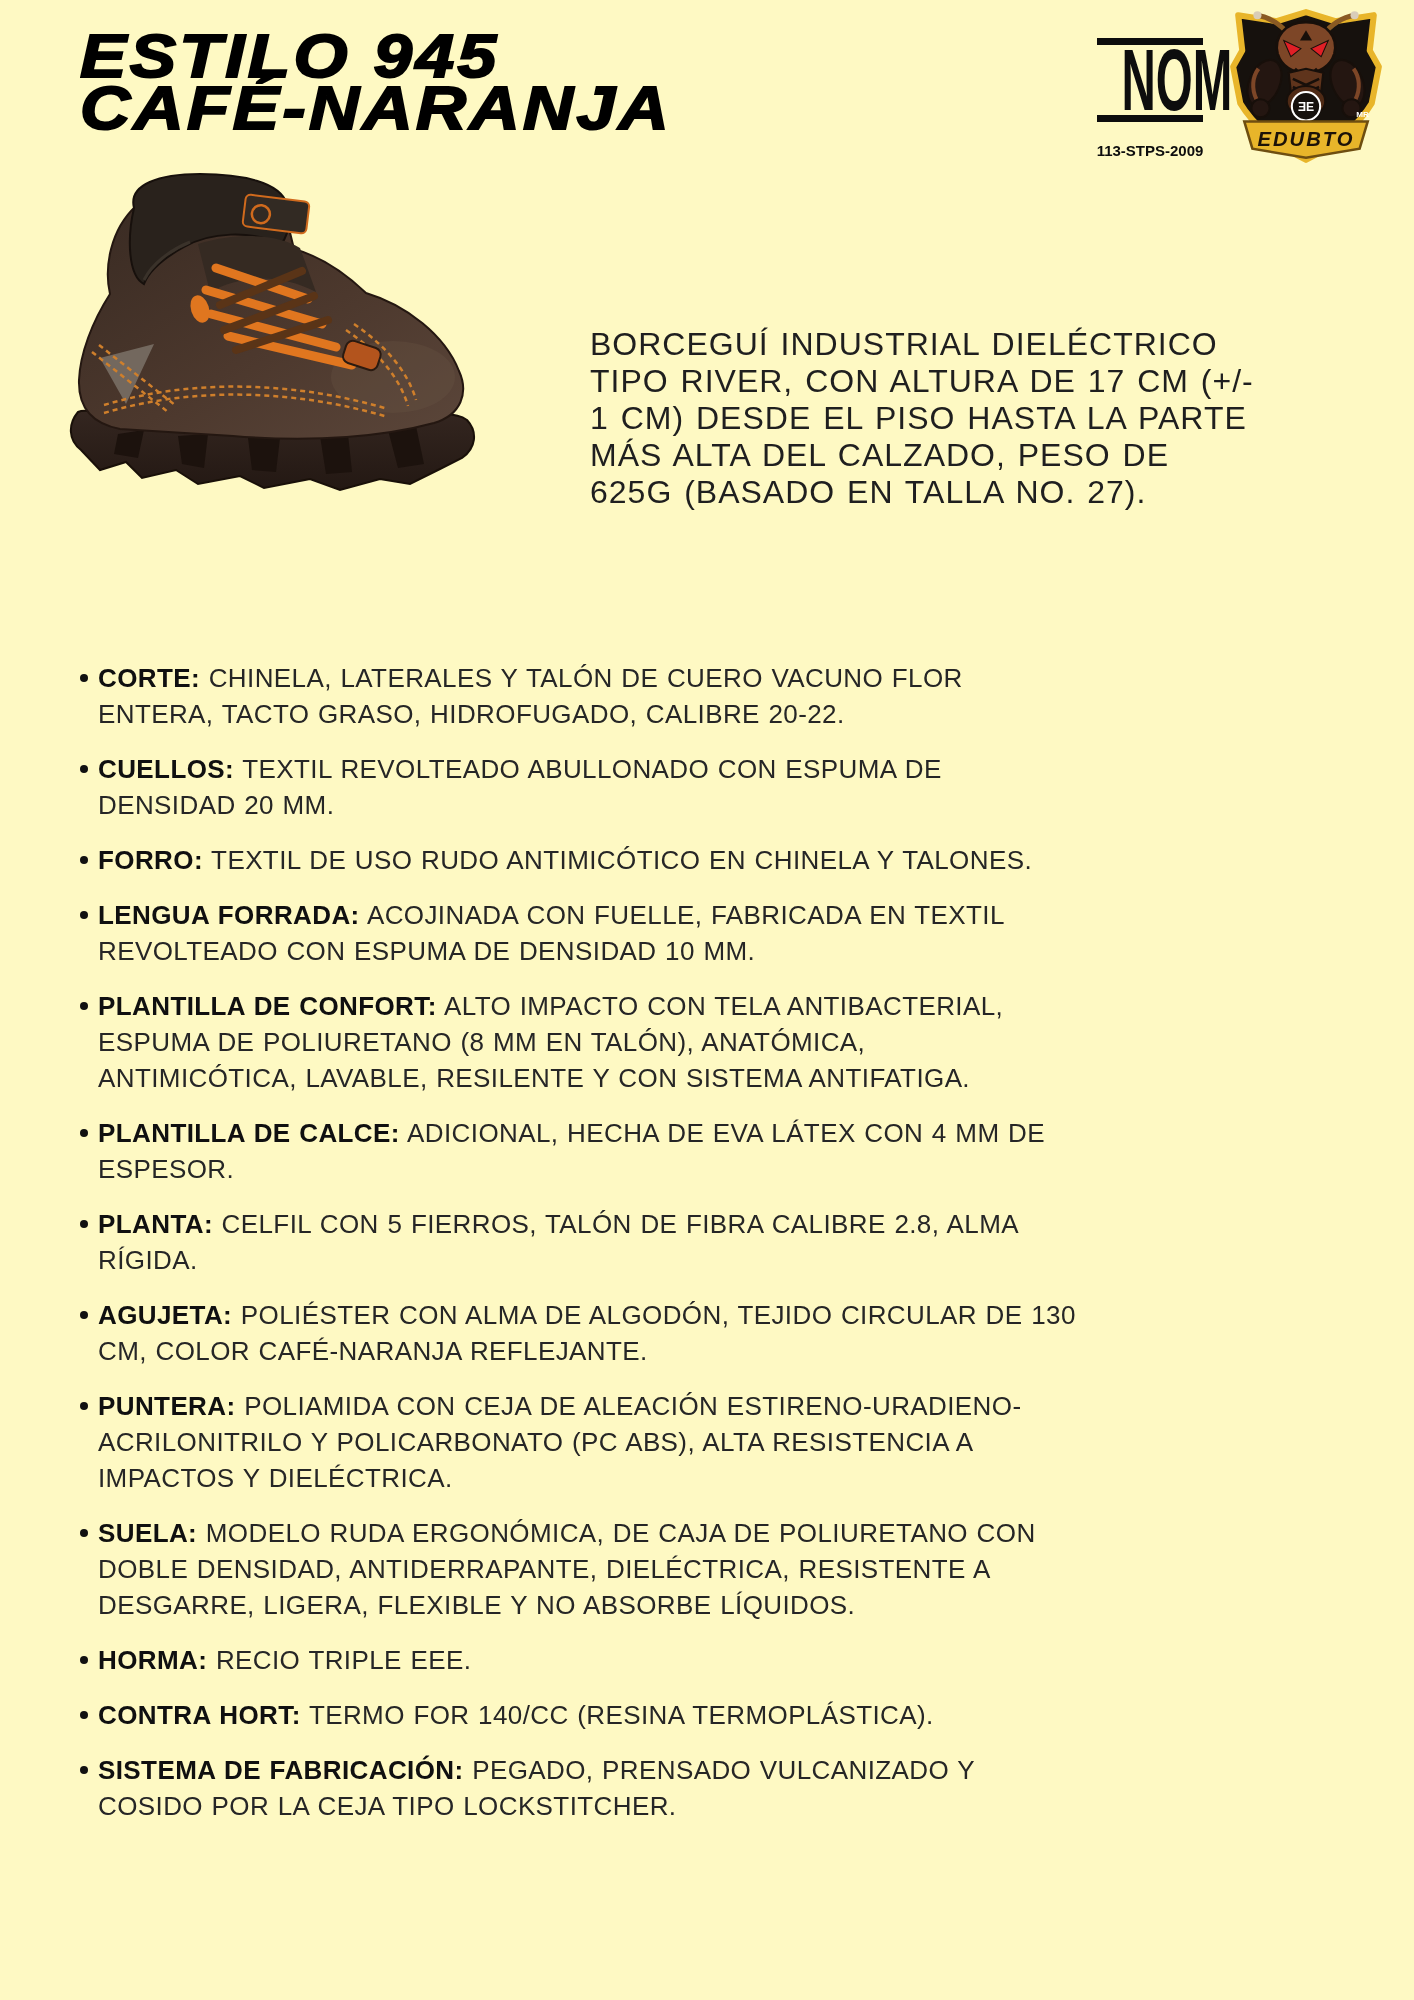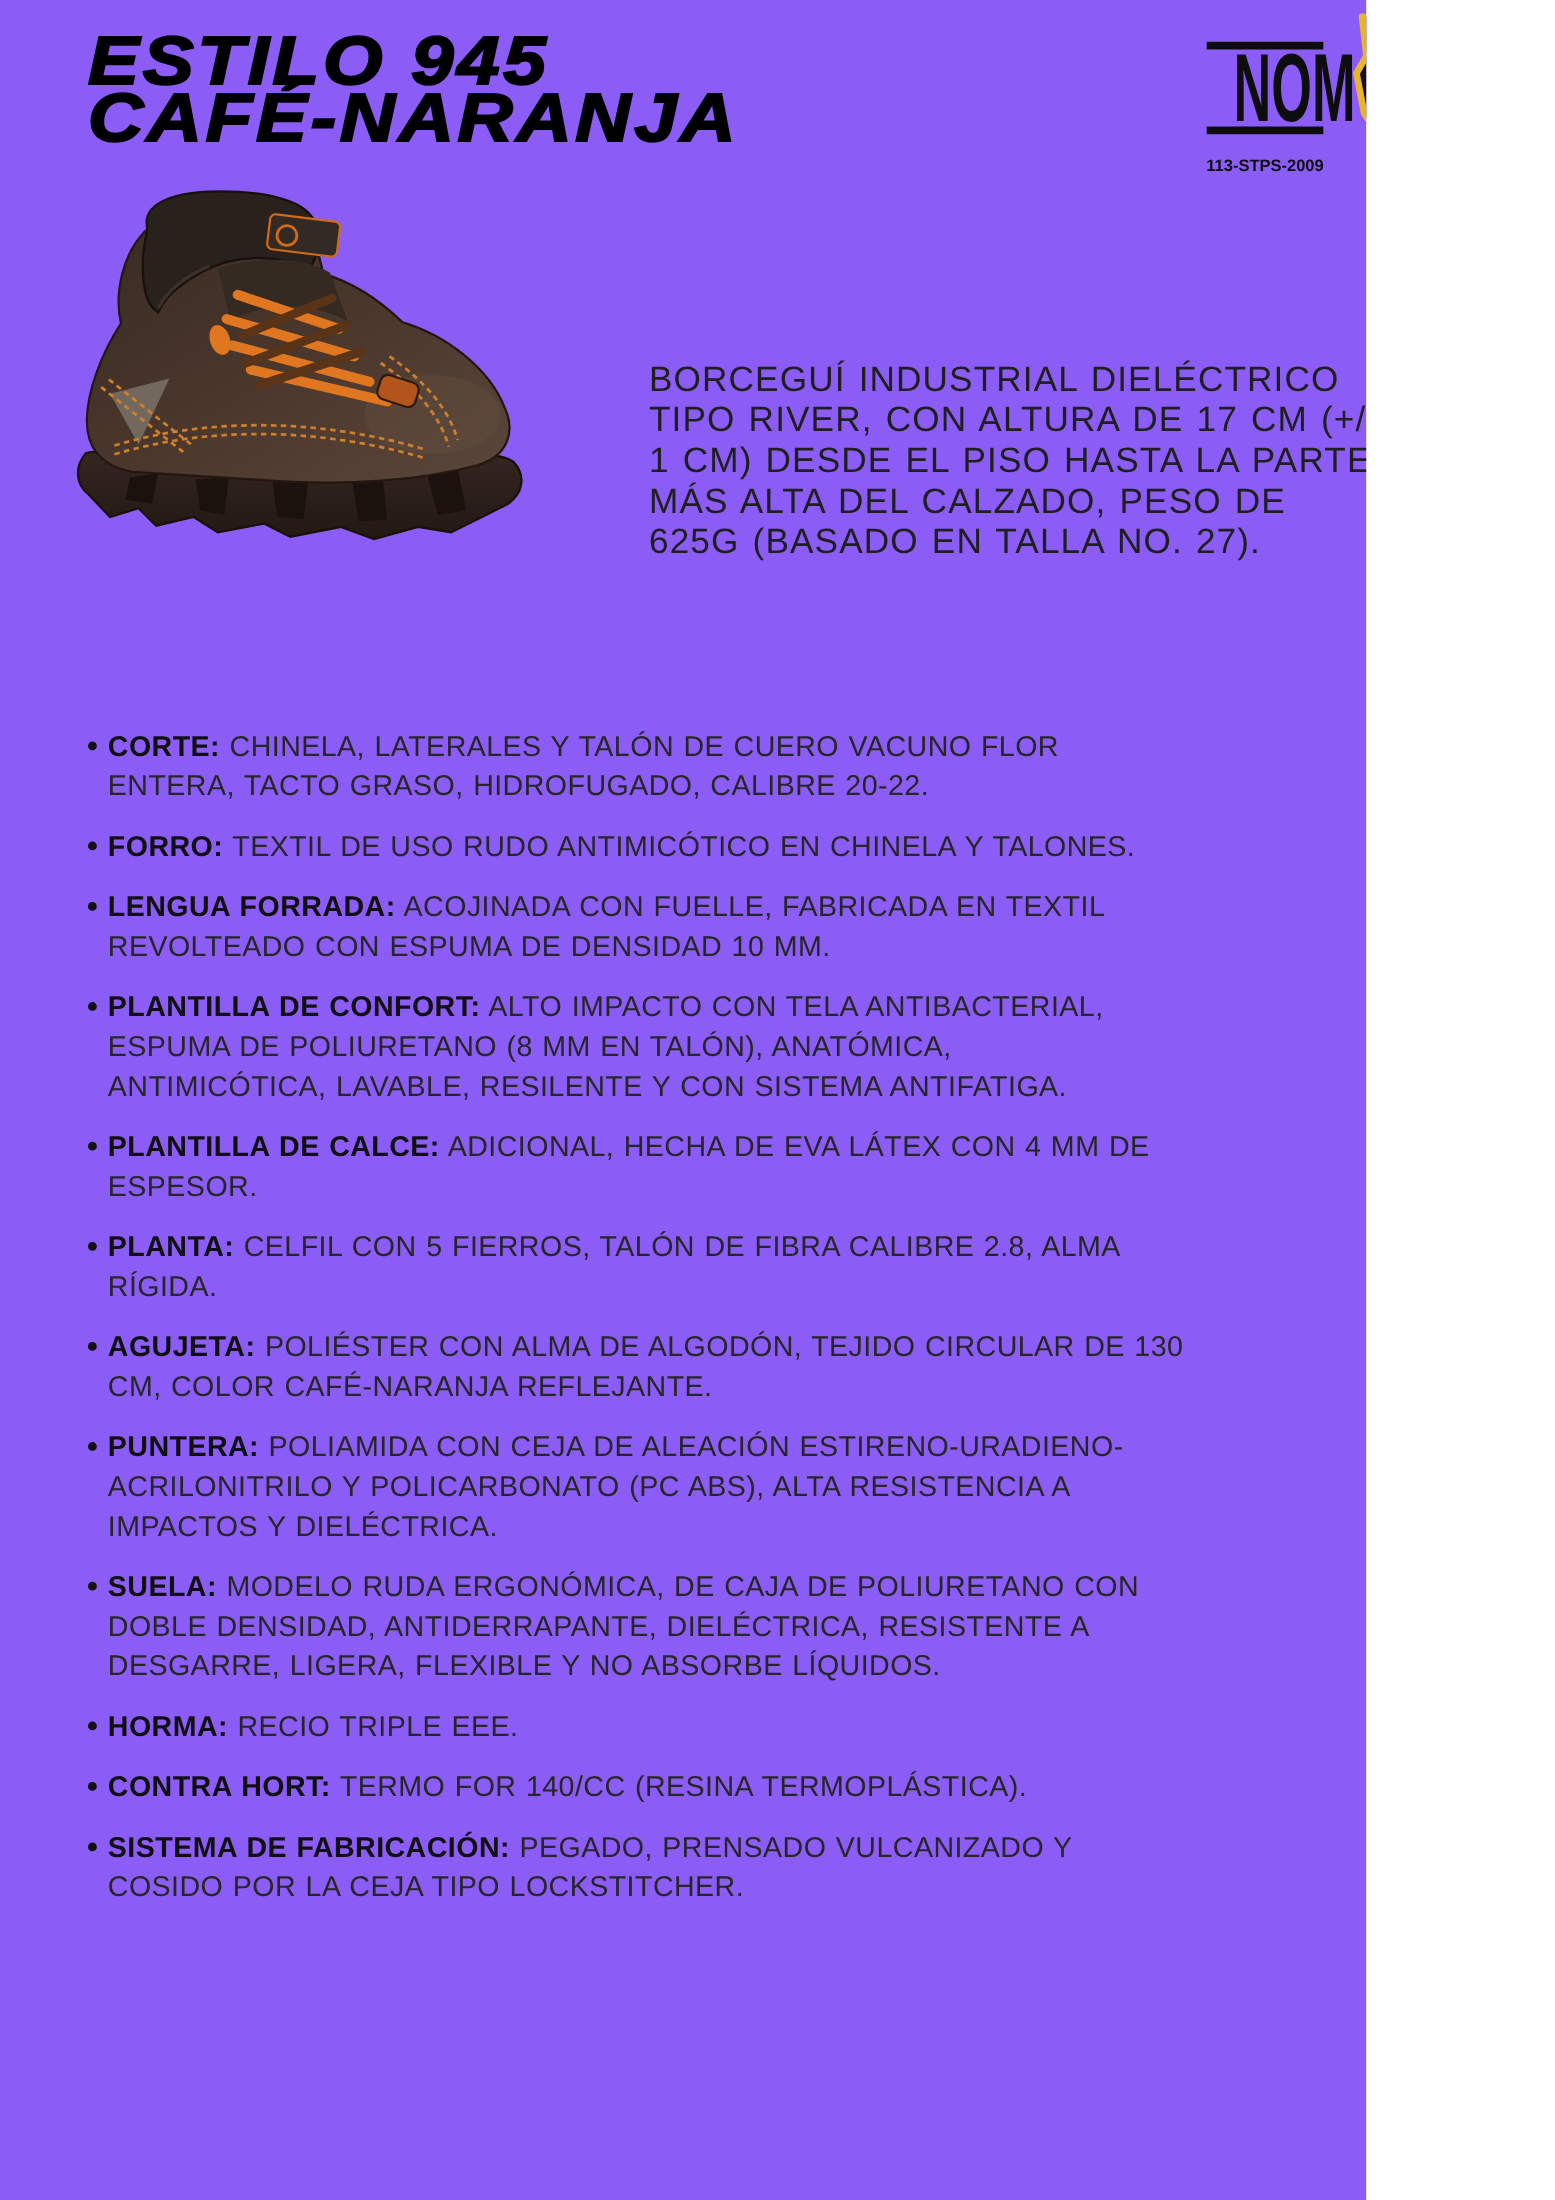--- a/index.html
+++ b/index.html
@@ -4,7 +4,7 @@
 <style>
   html,body { margin:0; padding:0; background:#ffffff; }
   .page {
-    position:relative; width:1242px; height:2000px; background:#8b5cf6;
+    position:relative; width:1414px; height:2000px; background:#fef9c3;
     font-family:"Liberation Sans", sans-serif; color:#1a1a1a; overflow:hidden;
   }
 

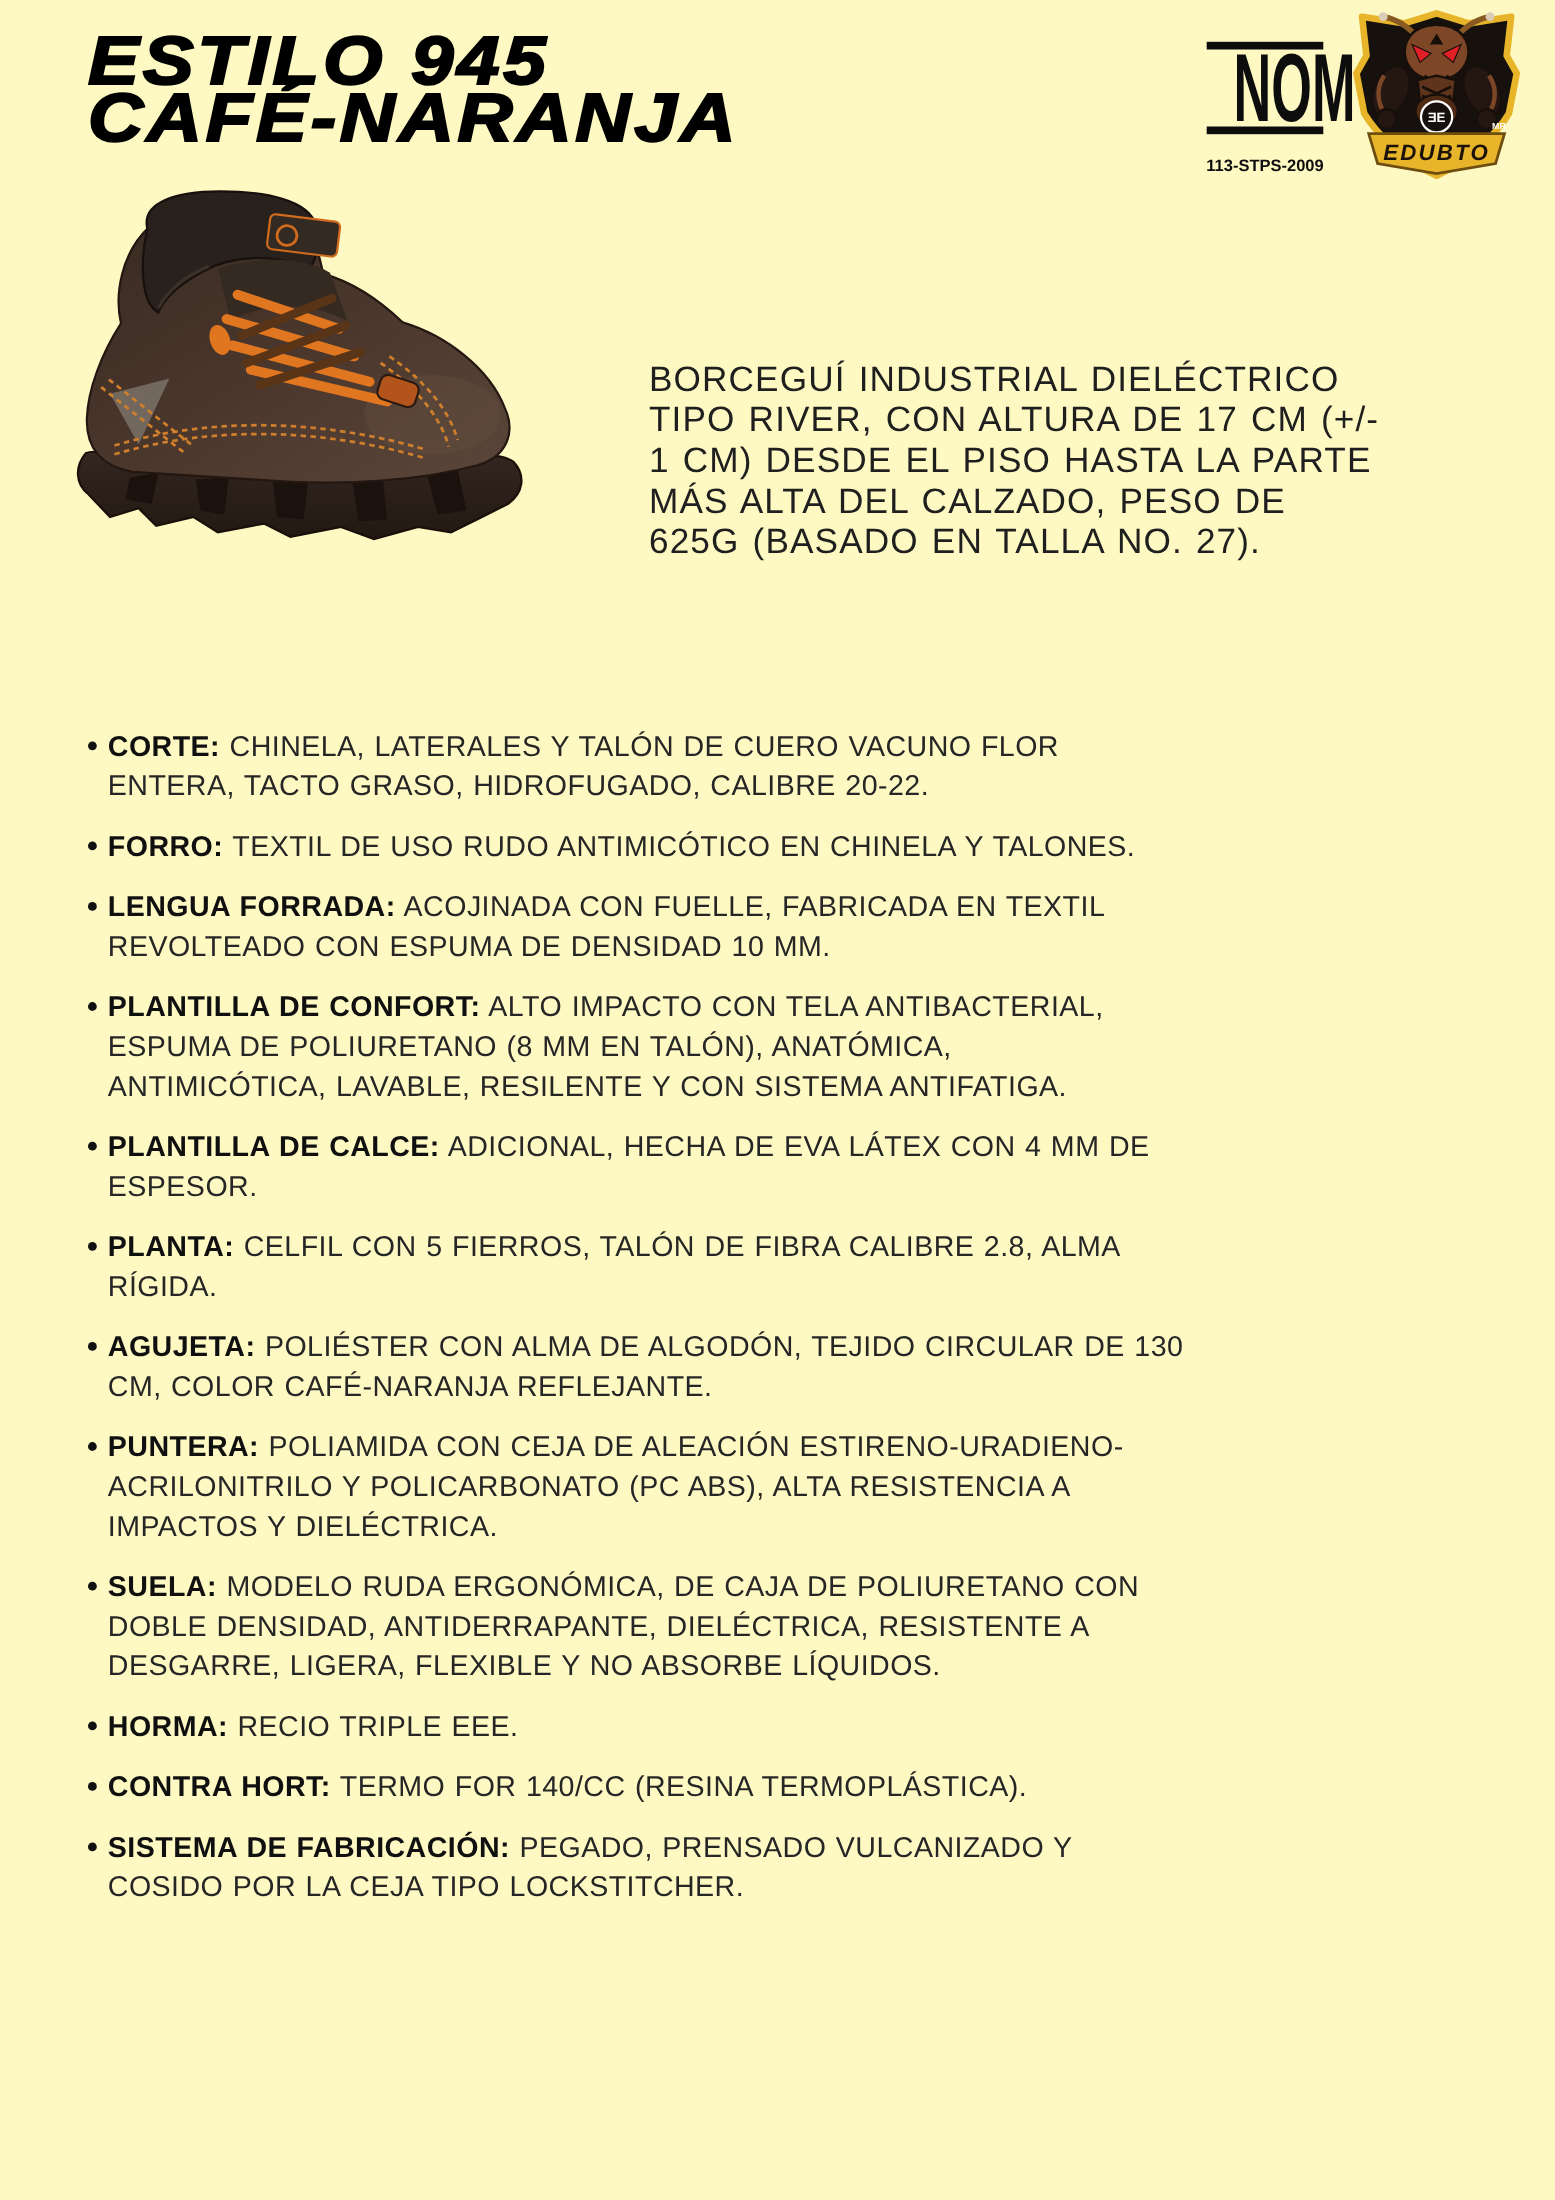--- a/index.html
+++ b/index.html
@@ -173,6 +173,8 @@
   <ul class="specs">
       <li><span class="lbl">CORTE:</span> <span class="txt">CHINELA, LATERALES Y TALÓN DE CUERO VACUNO FLOR
 ENTERA, TACTO GRASO, HIDROFUGADO, CALIBRE 20-22.</span></li>
+      <li><span class="lbl">CUELLOS:</span> <span class="txt">TEXTIL REVOLTEADO ABULLONADO CON ESPUMA DE
+DENSIDAD 20 MM.</span></li>
       <li><span class="lbl">FORRO:</span> <span class="txt">TEXTIL DE USO RUDO ANTIMICÓTICO EN CHINELA Y TALONES.</span></li>
       <li><span class="lbl">LENGUA FORRADA:</span> <span class="txt">ACOJINADA CON FUELLE, FABRICADA EN TEXTIL
 REVOLTEADO CON ESPUMA DE DENSIDAD 10 MM.</span></li>

